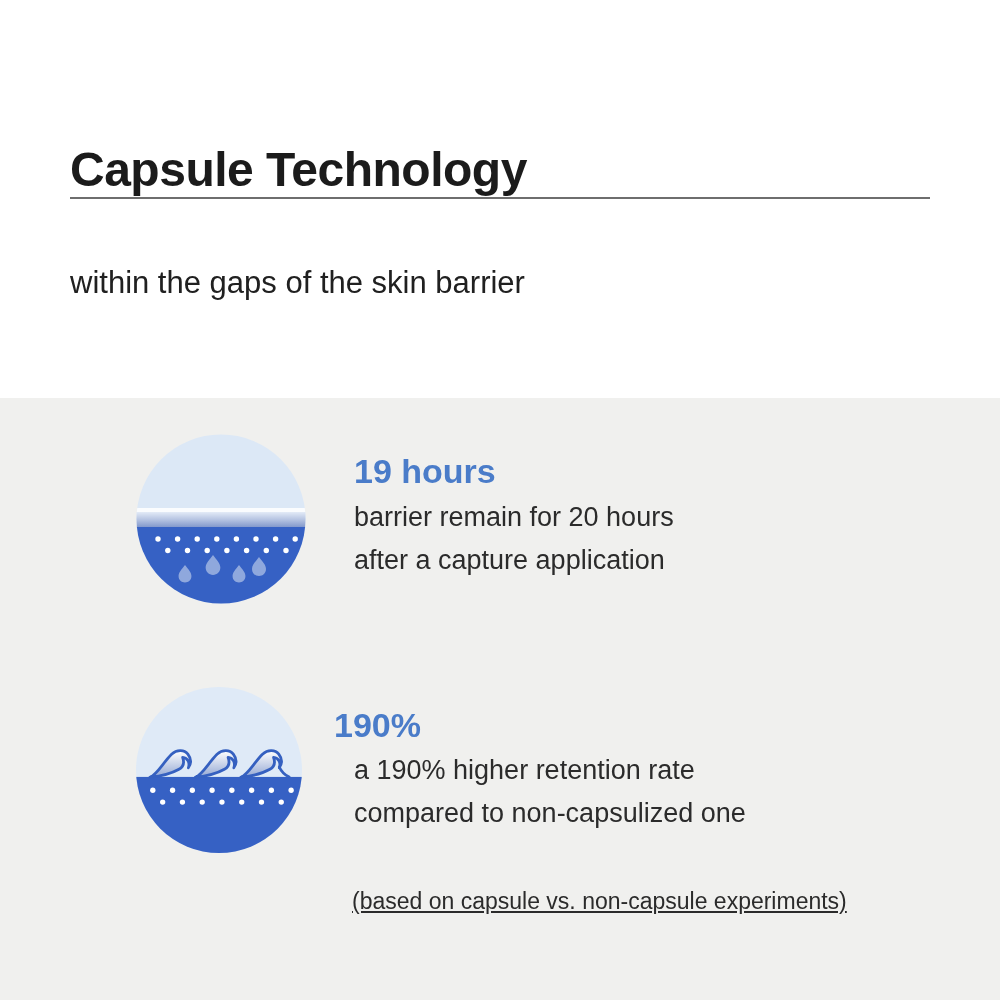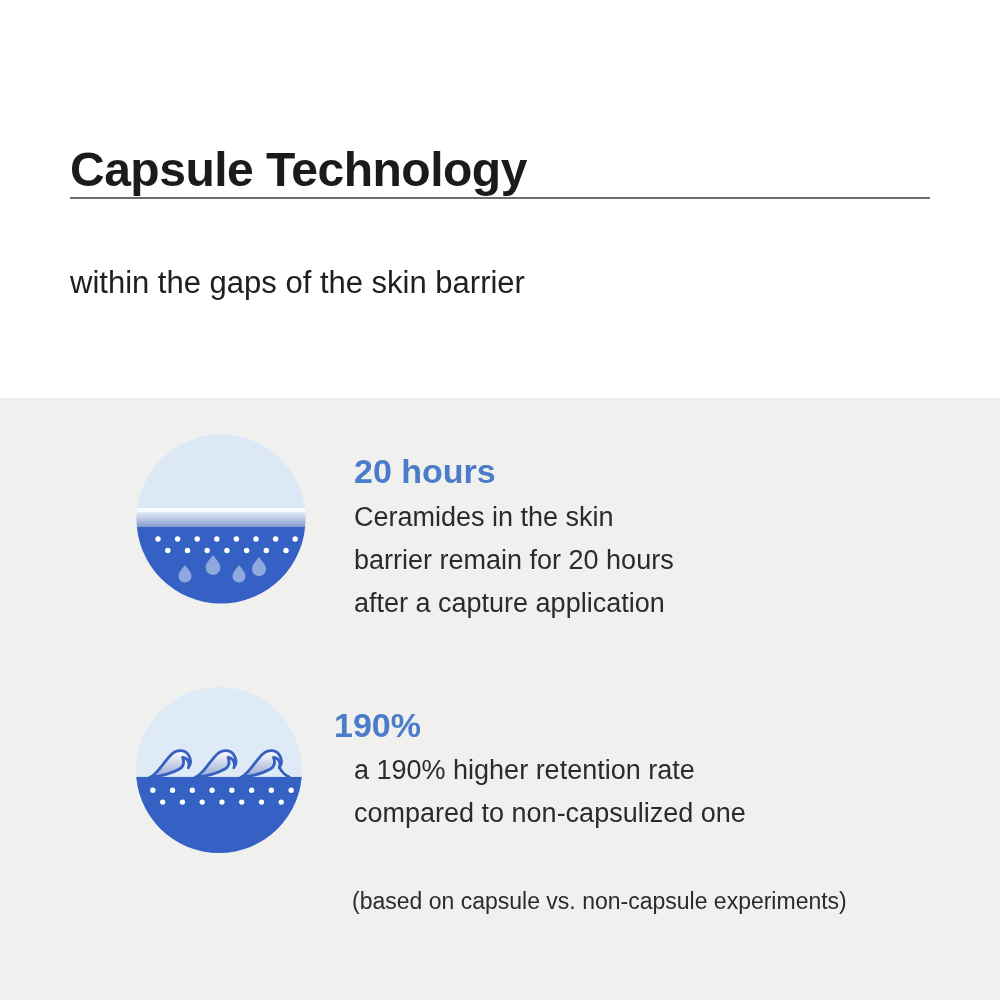--- a/index.html
+++ b/index.html
@@ -89,7 +89,7 @@
         </g>
       </svg>
     </div>
-    <div class="stat stat-1">20 hours</div>
+    <div class="stat stat-1">19 hours</div>
     <div class="body-text body-1">
       <span class="body-line">Ceramides in the skin</span>
       <span class="body-line">barrier remain for 20 hours</span>

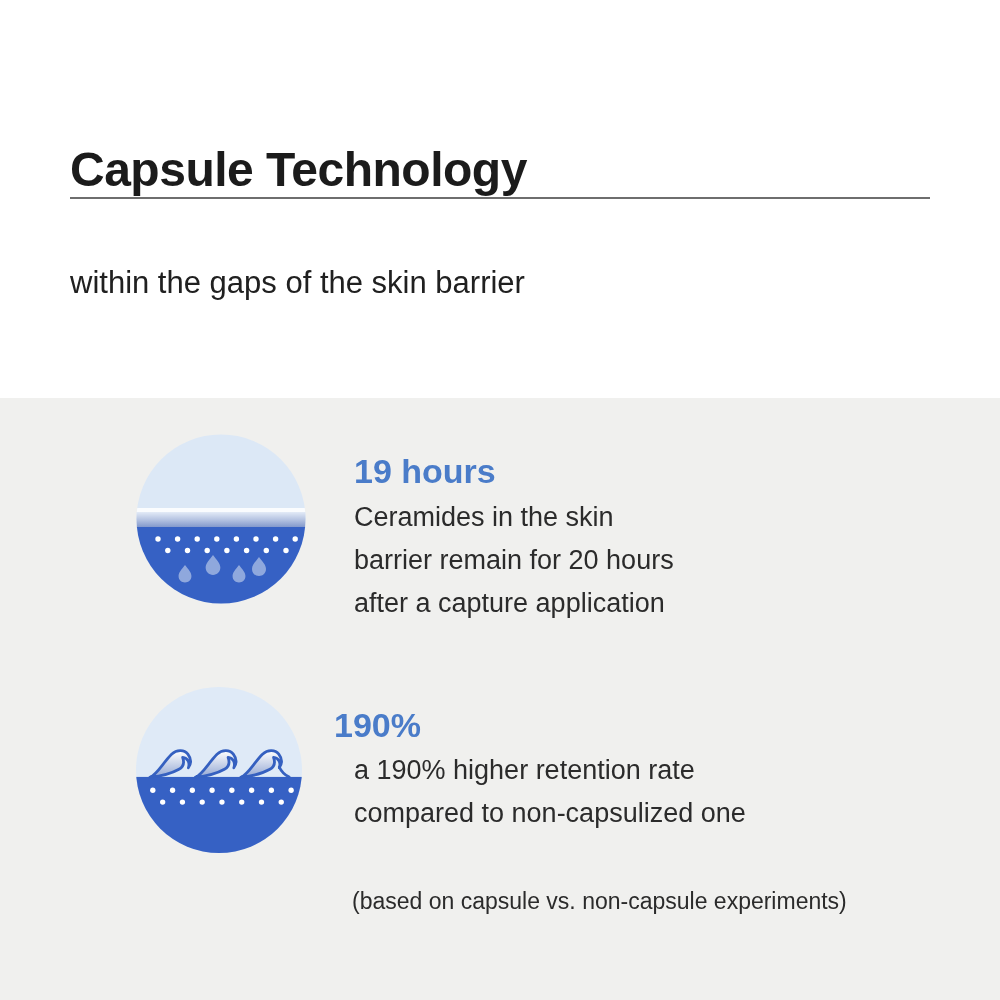--- a/index.html
+++ b/index.html
@@ -91,7 +91,6 @@
     </div>
     <div class="stat stat-1">19 hours</div>
     <div class="body-text body-1">
-      <span class="body-line">Ceramides in the skin</span>
       <span class="body-line">barrier remain for 20 hours</span>
       <span class="body-line">after a capture application</span>
     </div>

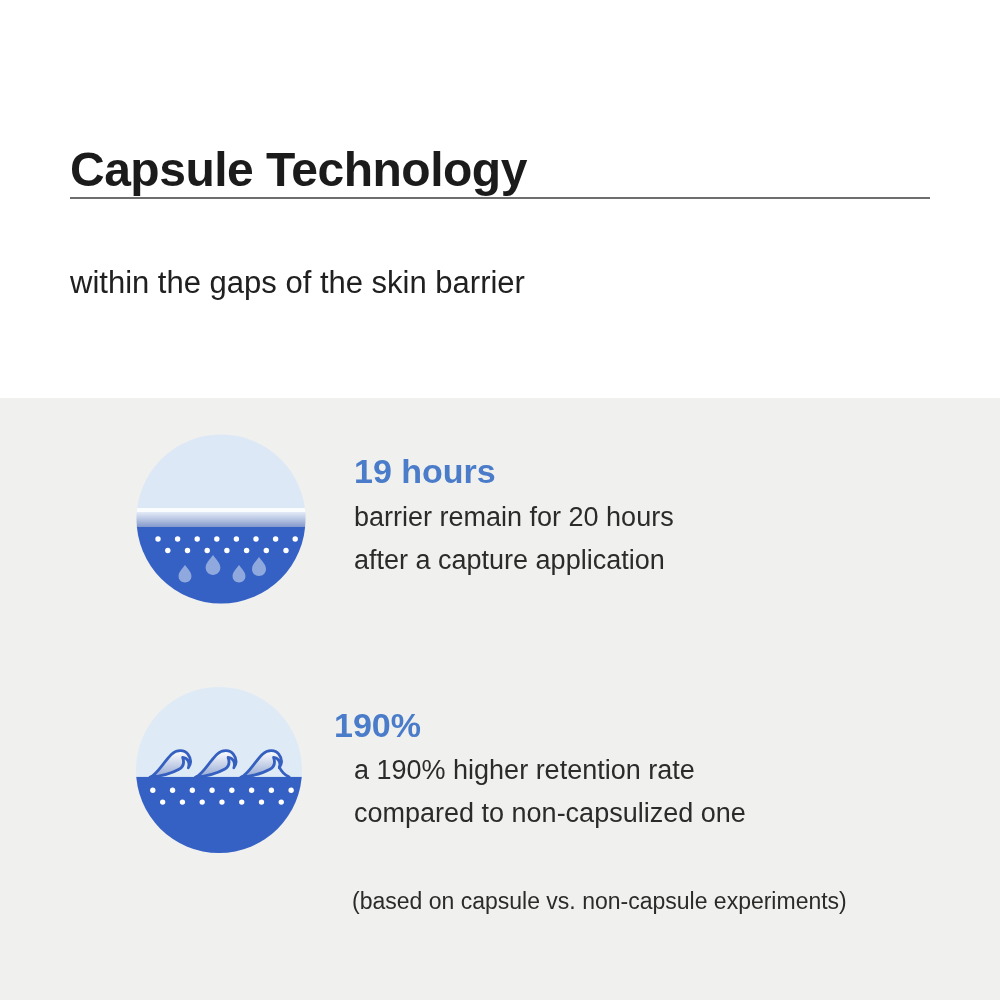--- a/index.html
+++ b/index.html
@@ -27,7 +27,7 @@
   .body-1{left:354px;top:496px;}
   .body-2{left:354px;top:749px;}
   .body-line{display:block;white-space:nowrap;}
-  .note{position:absolute;left:352px;top:884px;font-size:23px;line-height:34px;color:#2b2b2b;white-space:nowrap;}
+  .note{position:absolute;left:352px;top:884px;font-size:23px;line-height:34px;color:#2b2b2b;white-space:nowrap;text-decoration:underline;}
 </style>
 </head>
 <body>

